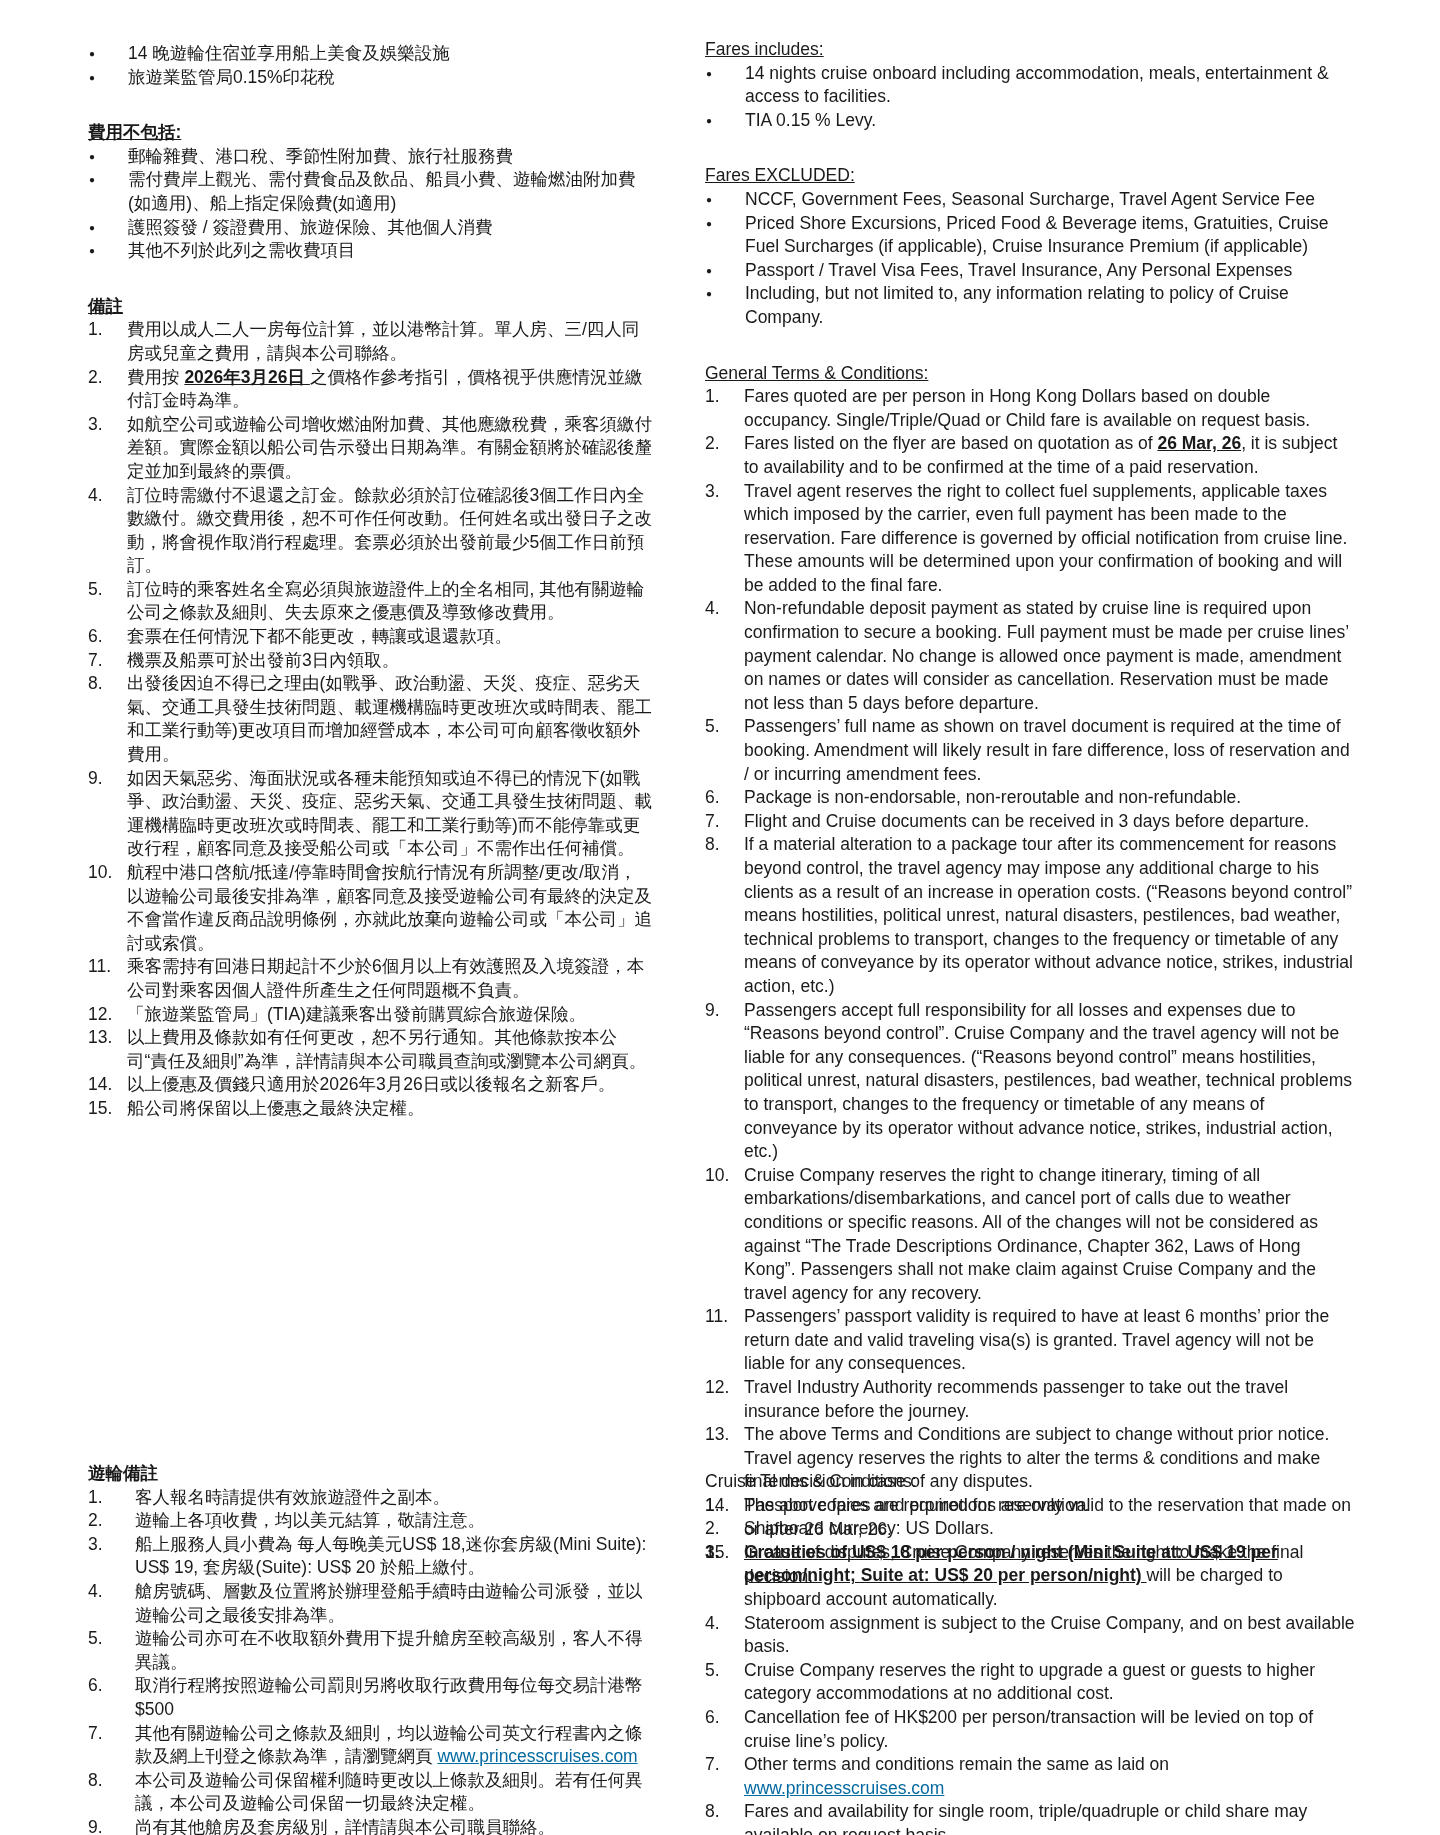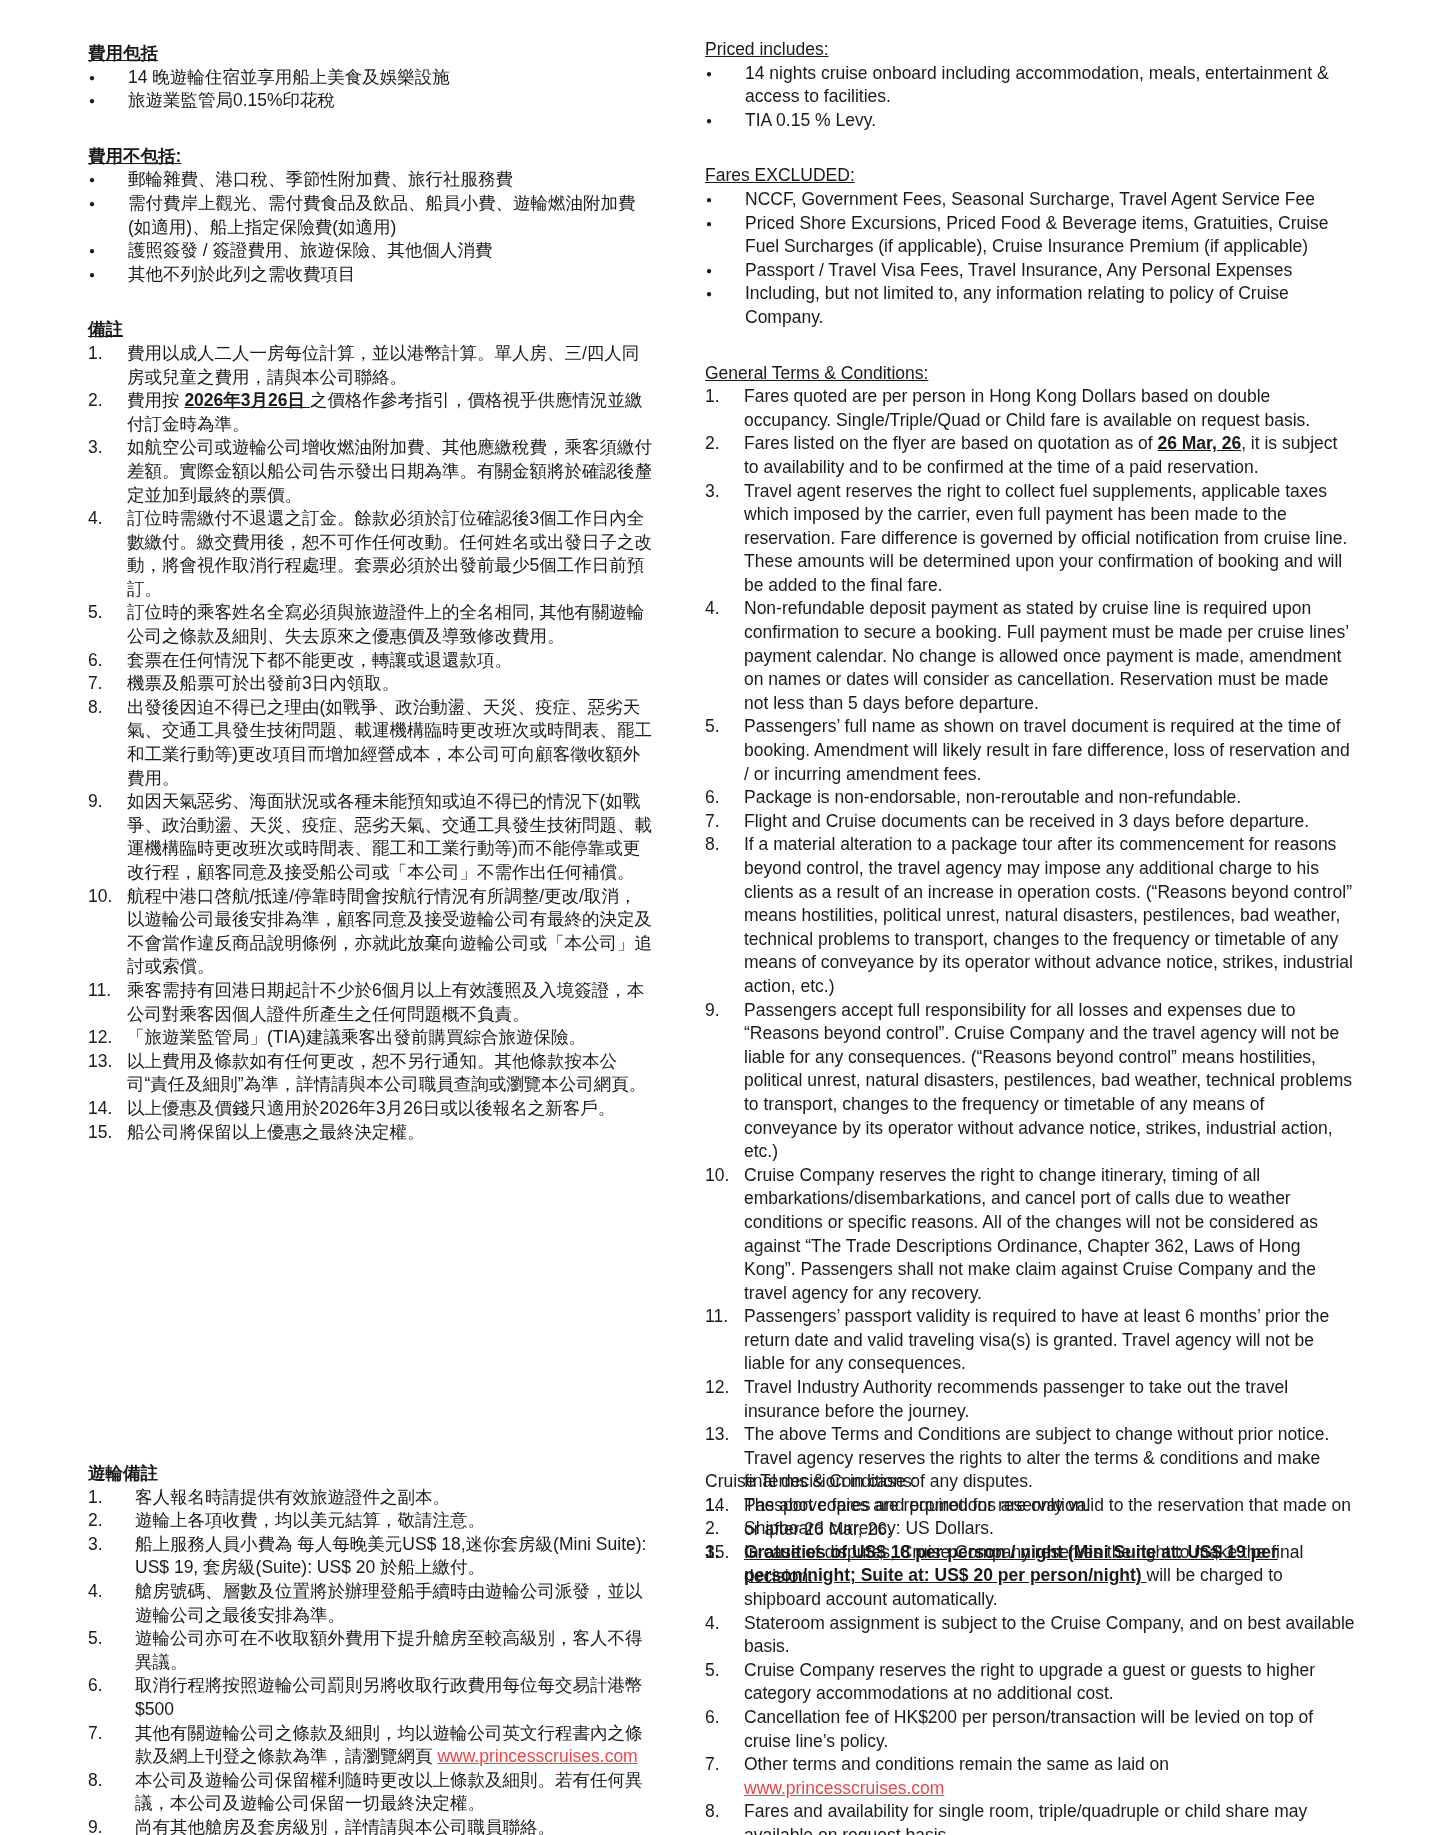--- a/index.html
+++ b/index.html
@@ -39,7 +39,6 @@
 
 <div id="left-top" class="block">
     <section class="section">
-      <div class="heading hs-bold-underline">費用包括</div>
       <div class="li">
         <span class="marker bullet">●</span>
         <span class="content"><span>14 晚遊輪住宿並享用船上美食及娛樂設施</span></span>

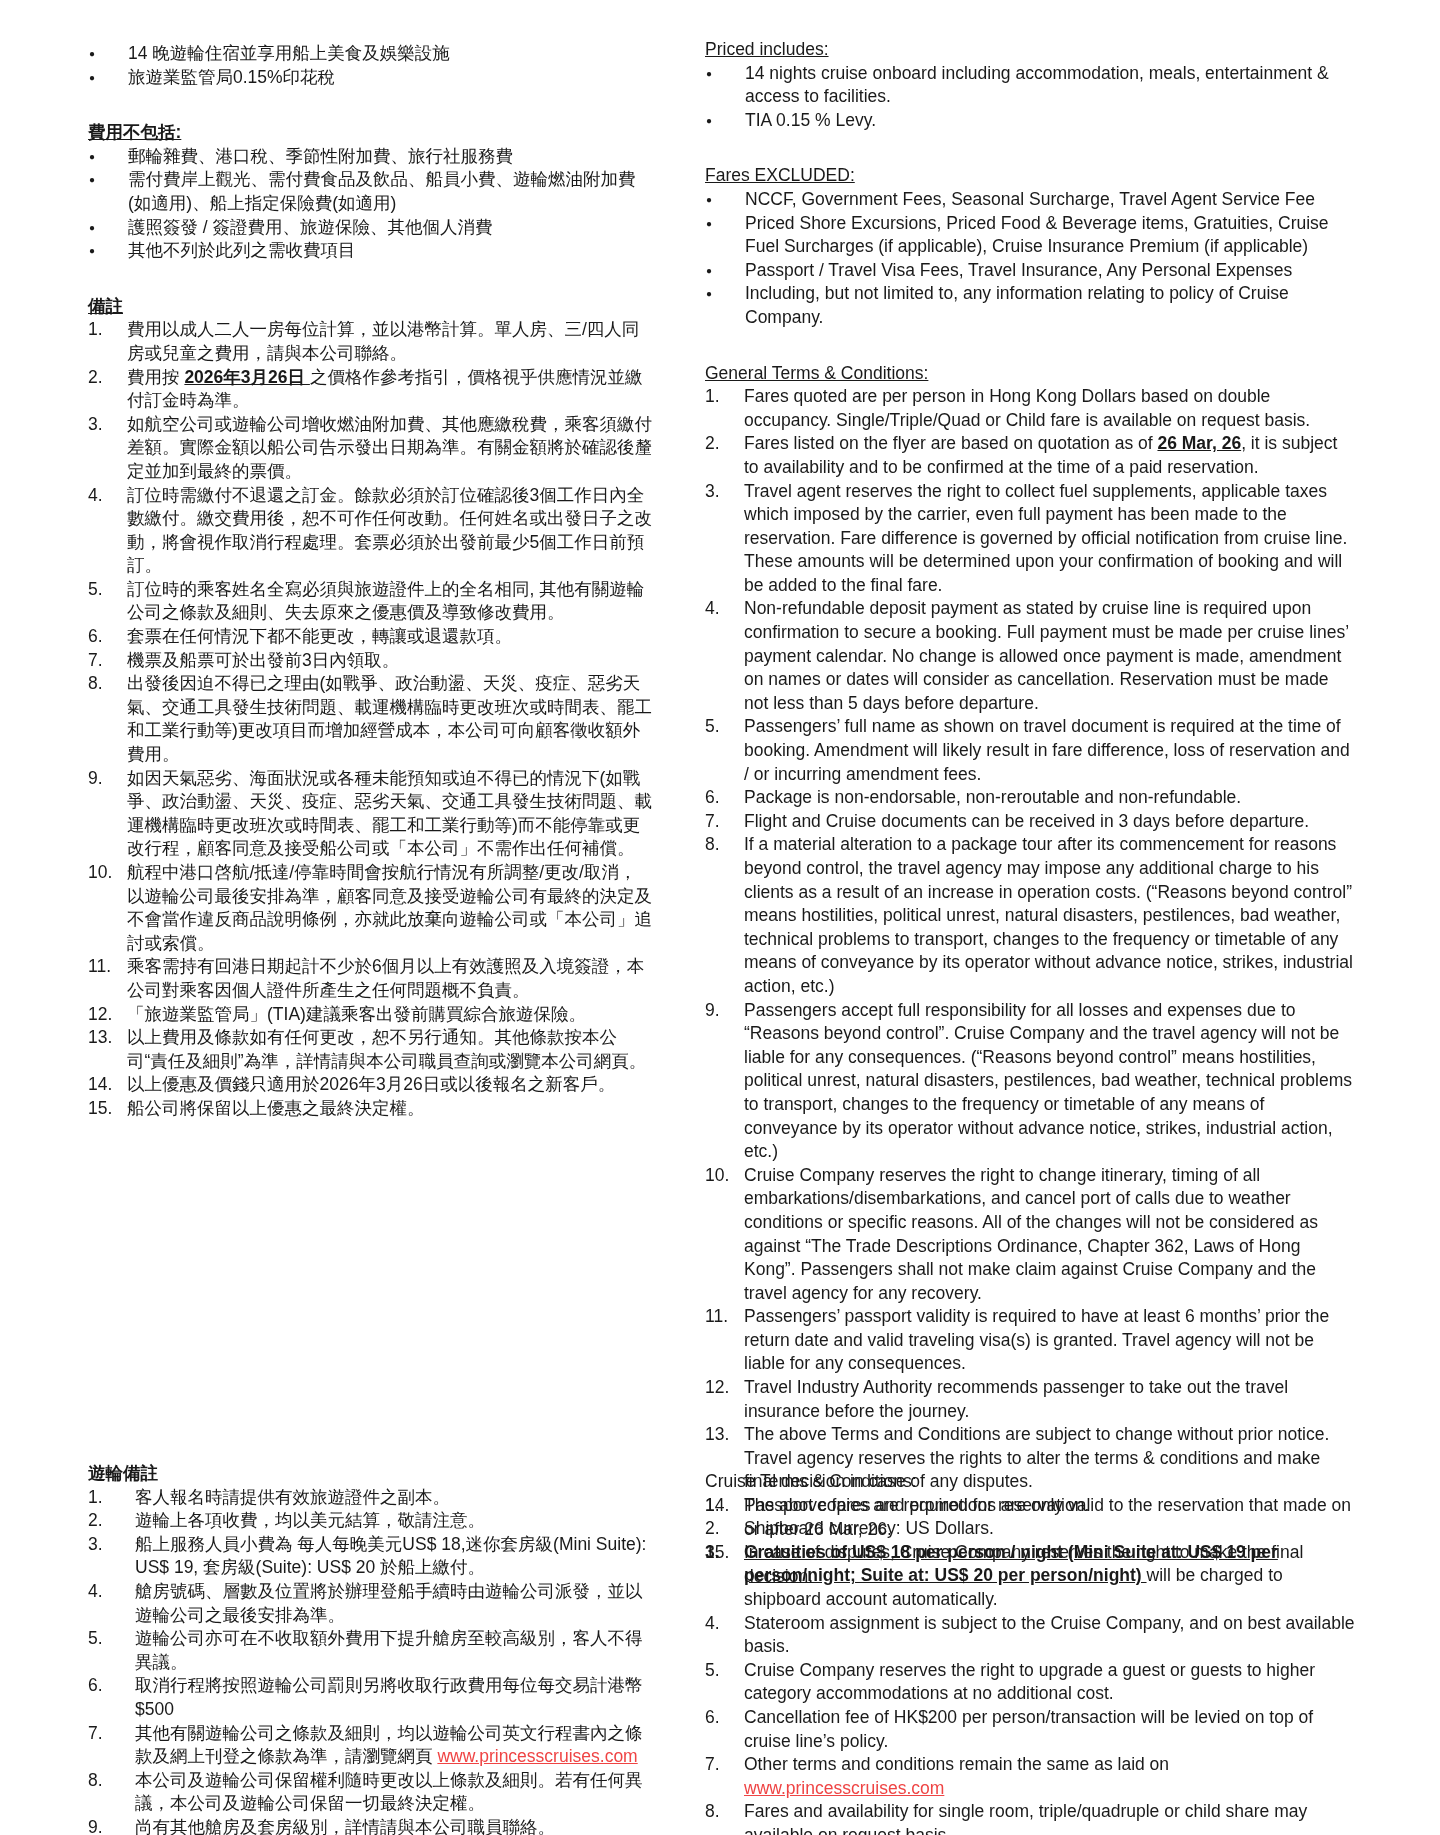--- a/index.html
+++ b/index.html
@@ -174,7 +174,7 @@
   </div>
 <div id="right-top" class="block">
     <section class="section">
-      <div class="heading hs-underline">Priced includes:</div>
+      <div class="heading hs-underline">Fares includes:</div>
       <div class="li">
         <span class="marker bullet">●</span>
         <span class="content"><span>14 nights cruise onboard including accommodation, meals, entertainment &amp; access to facilities.</span></span>

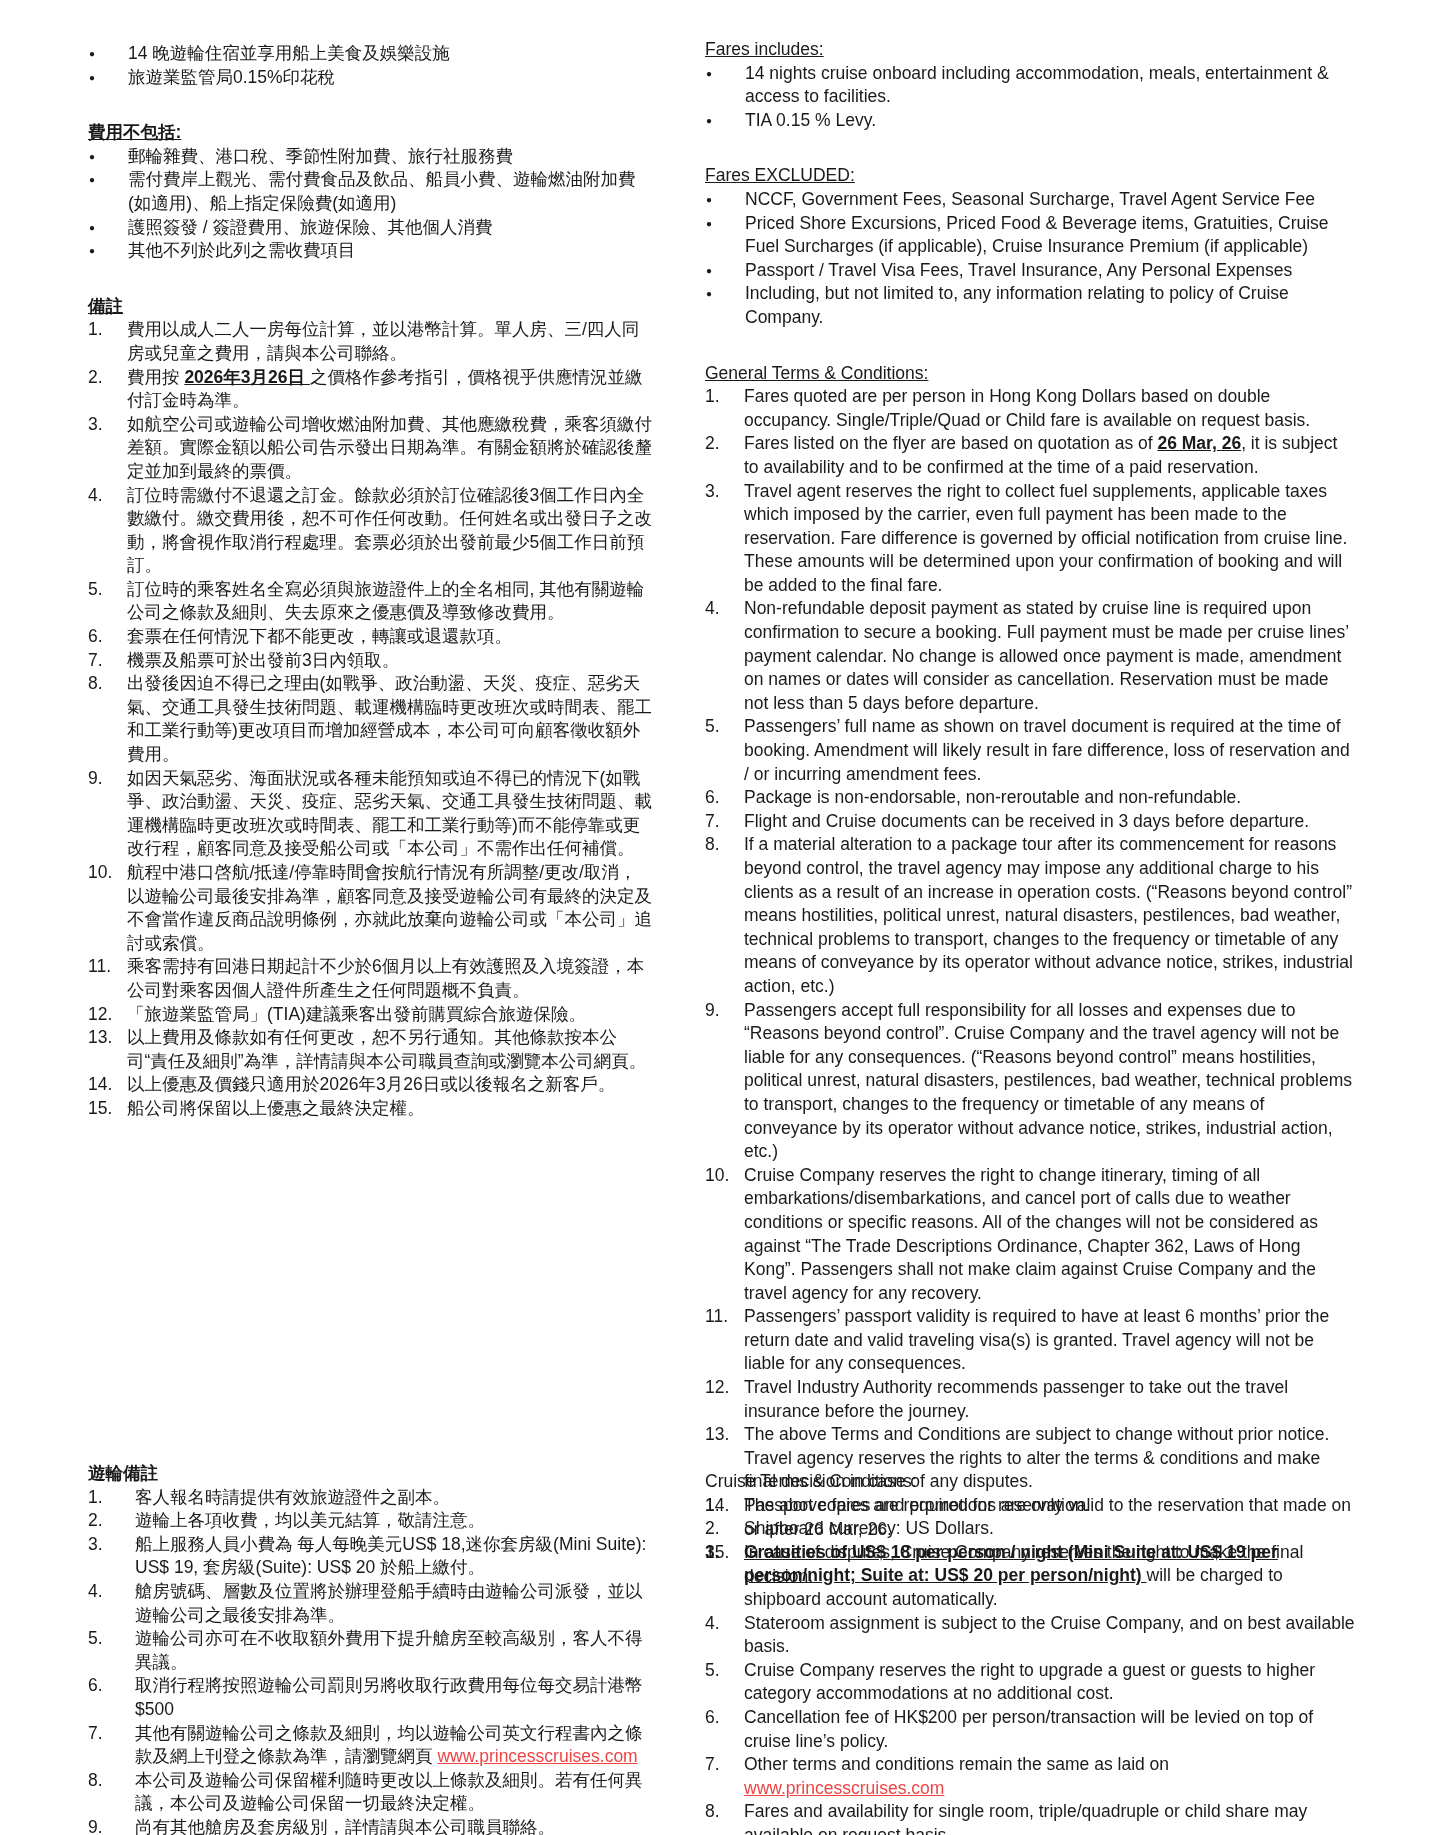--- a/index.html
+++ b/index.html
@@ -32,7 +32,7 @@
   .li .content{flex:1;min-width:0;}
   .bu{font-weight:bold;text-decoration:underline;}
   .bu-num{font-weight:bold;}
-  a.lnk{color:#ef4444;text-decoration:underline;cursor:pointer;}
+  a.lnk{color:#0369a1;text-decoration:underline;cursor:pointer;}
 </style>
 </head>
 <body>

